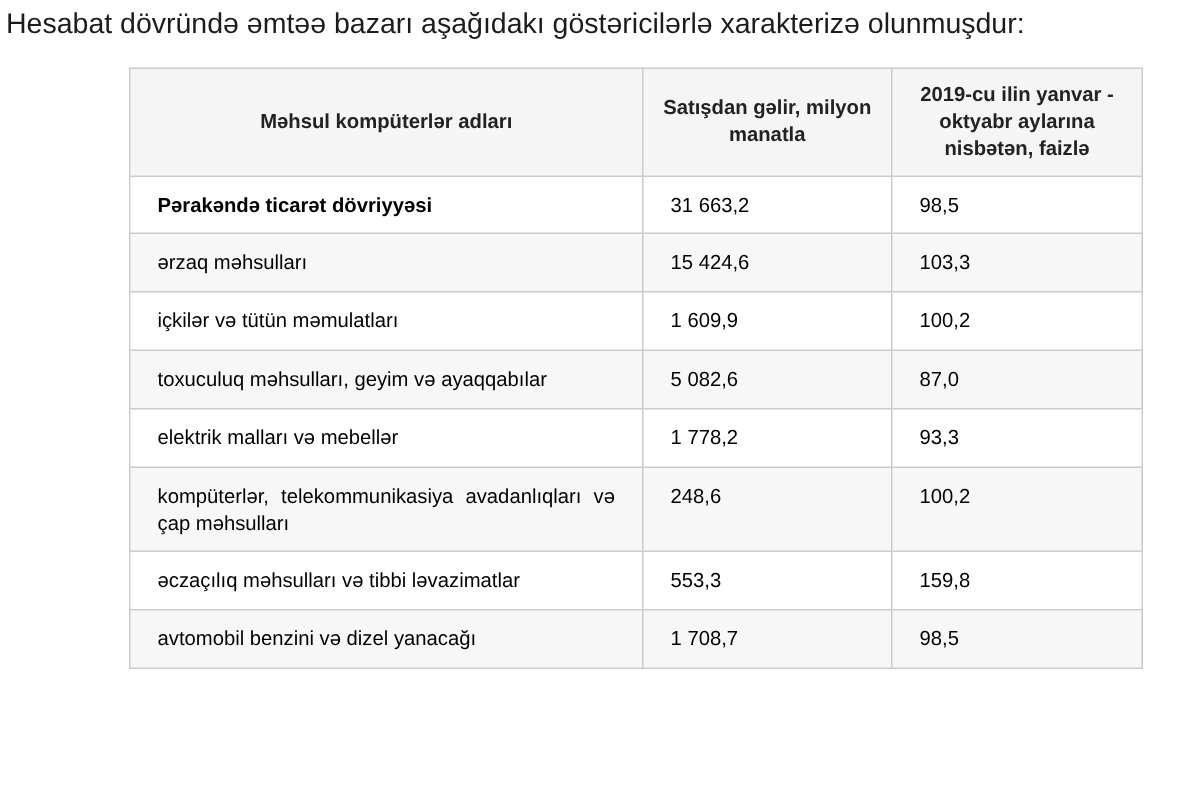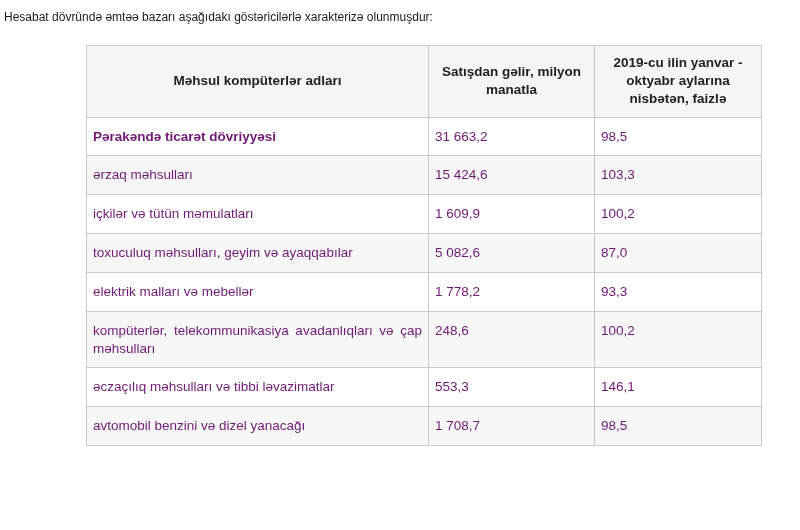--- a/index.html
+++ b/index.html
@@ -16,7 +16,7 @@
   }
   .page-heading {
     margin: 8px 0 0 4px;
-    font-size: 12px;
+    font-size: 19px;
     line-height: 18px;
     color: #1c1c1c;
   }

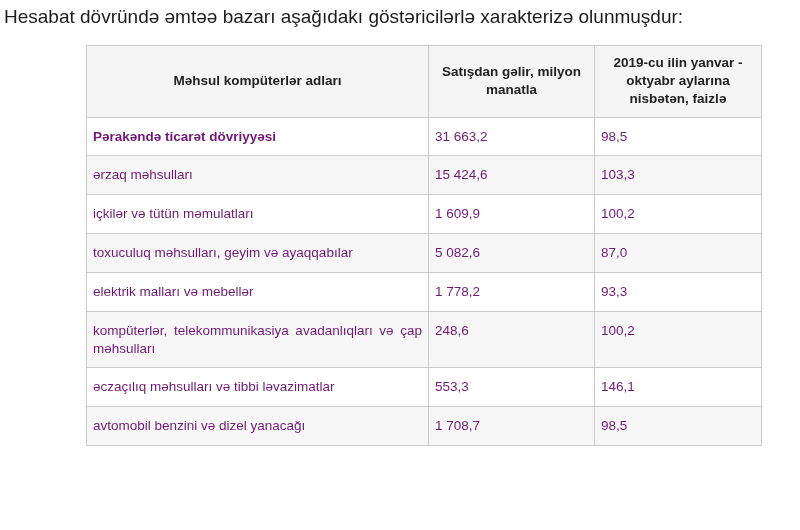--- a/index.html
+++ b/index.html
@@ -42,10 +42,10 @@
     line-height: 1.35;
   }
   table.stat-table td {
-    padding: 10px 6px;
+    padding: 10px 18px;
     vertical-align: top;
     line-height: 1.32;
-    color: #701a75;
+    color: #000000;
   }
   td.cell-name { text-align: justify; }
   td.cell-num  { text-align: left; white-space: nowrap; }

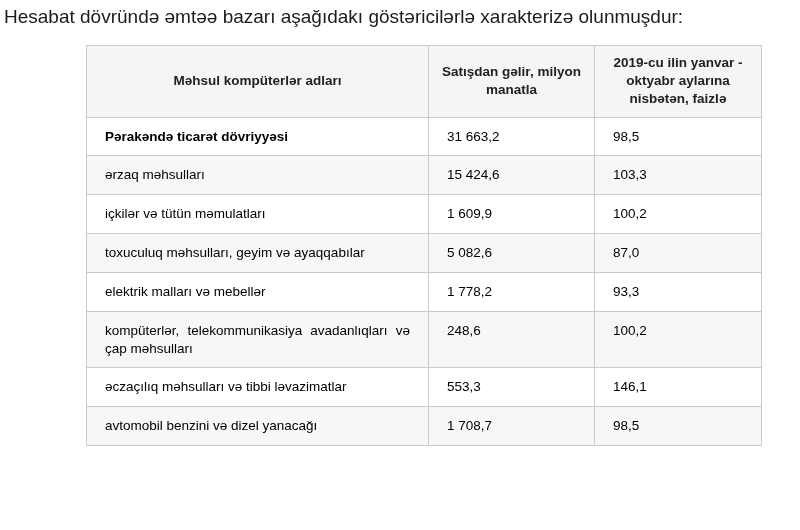--- a/index.html
+++ b/index.html
@@ -105,7 +105,7 @@
     <tr>
       <td class="cell-name">əczaçılıq məhsulları və tibbi ləvazimatlar</td>
       <td class="cell-num">553,3</td>
-      <td class="cell-num">146,1</td>
+      <td class="cell-num">159,8</td>
     </tr>
     <tr>
       <td class="cell-name">avtomobil benzini və dizel yanacağı</td>

